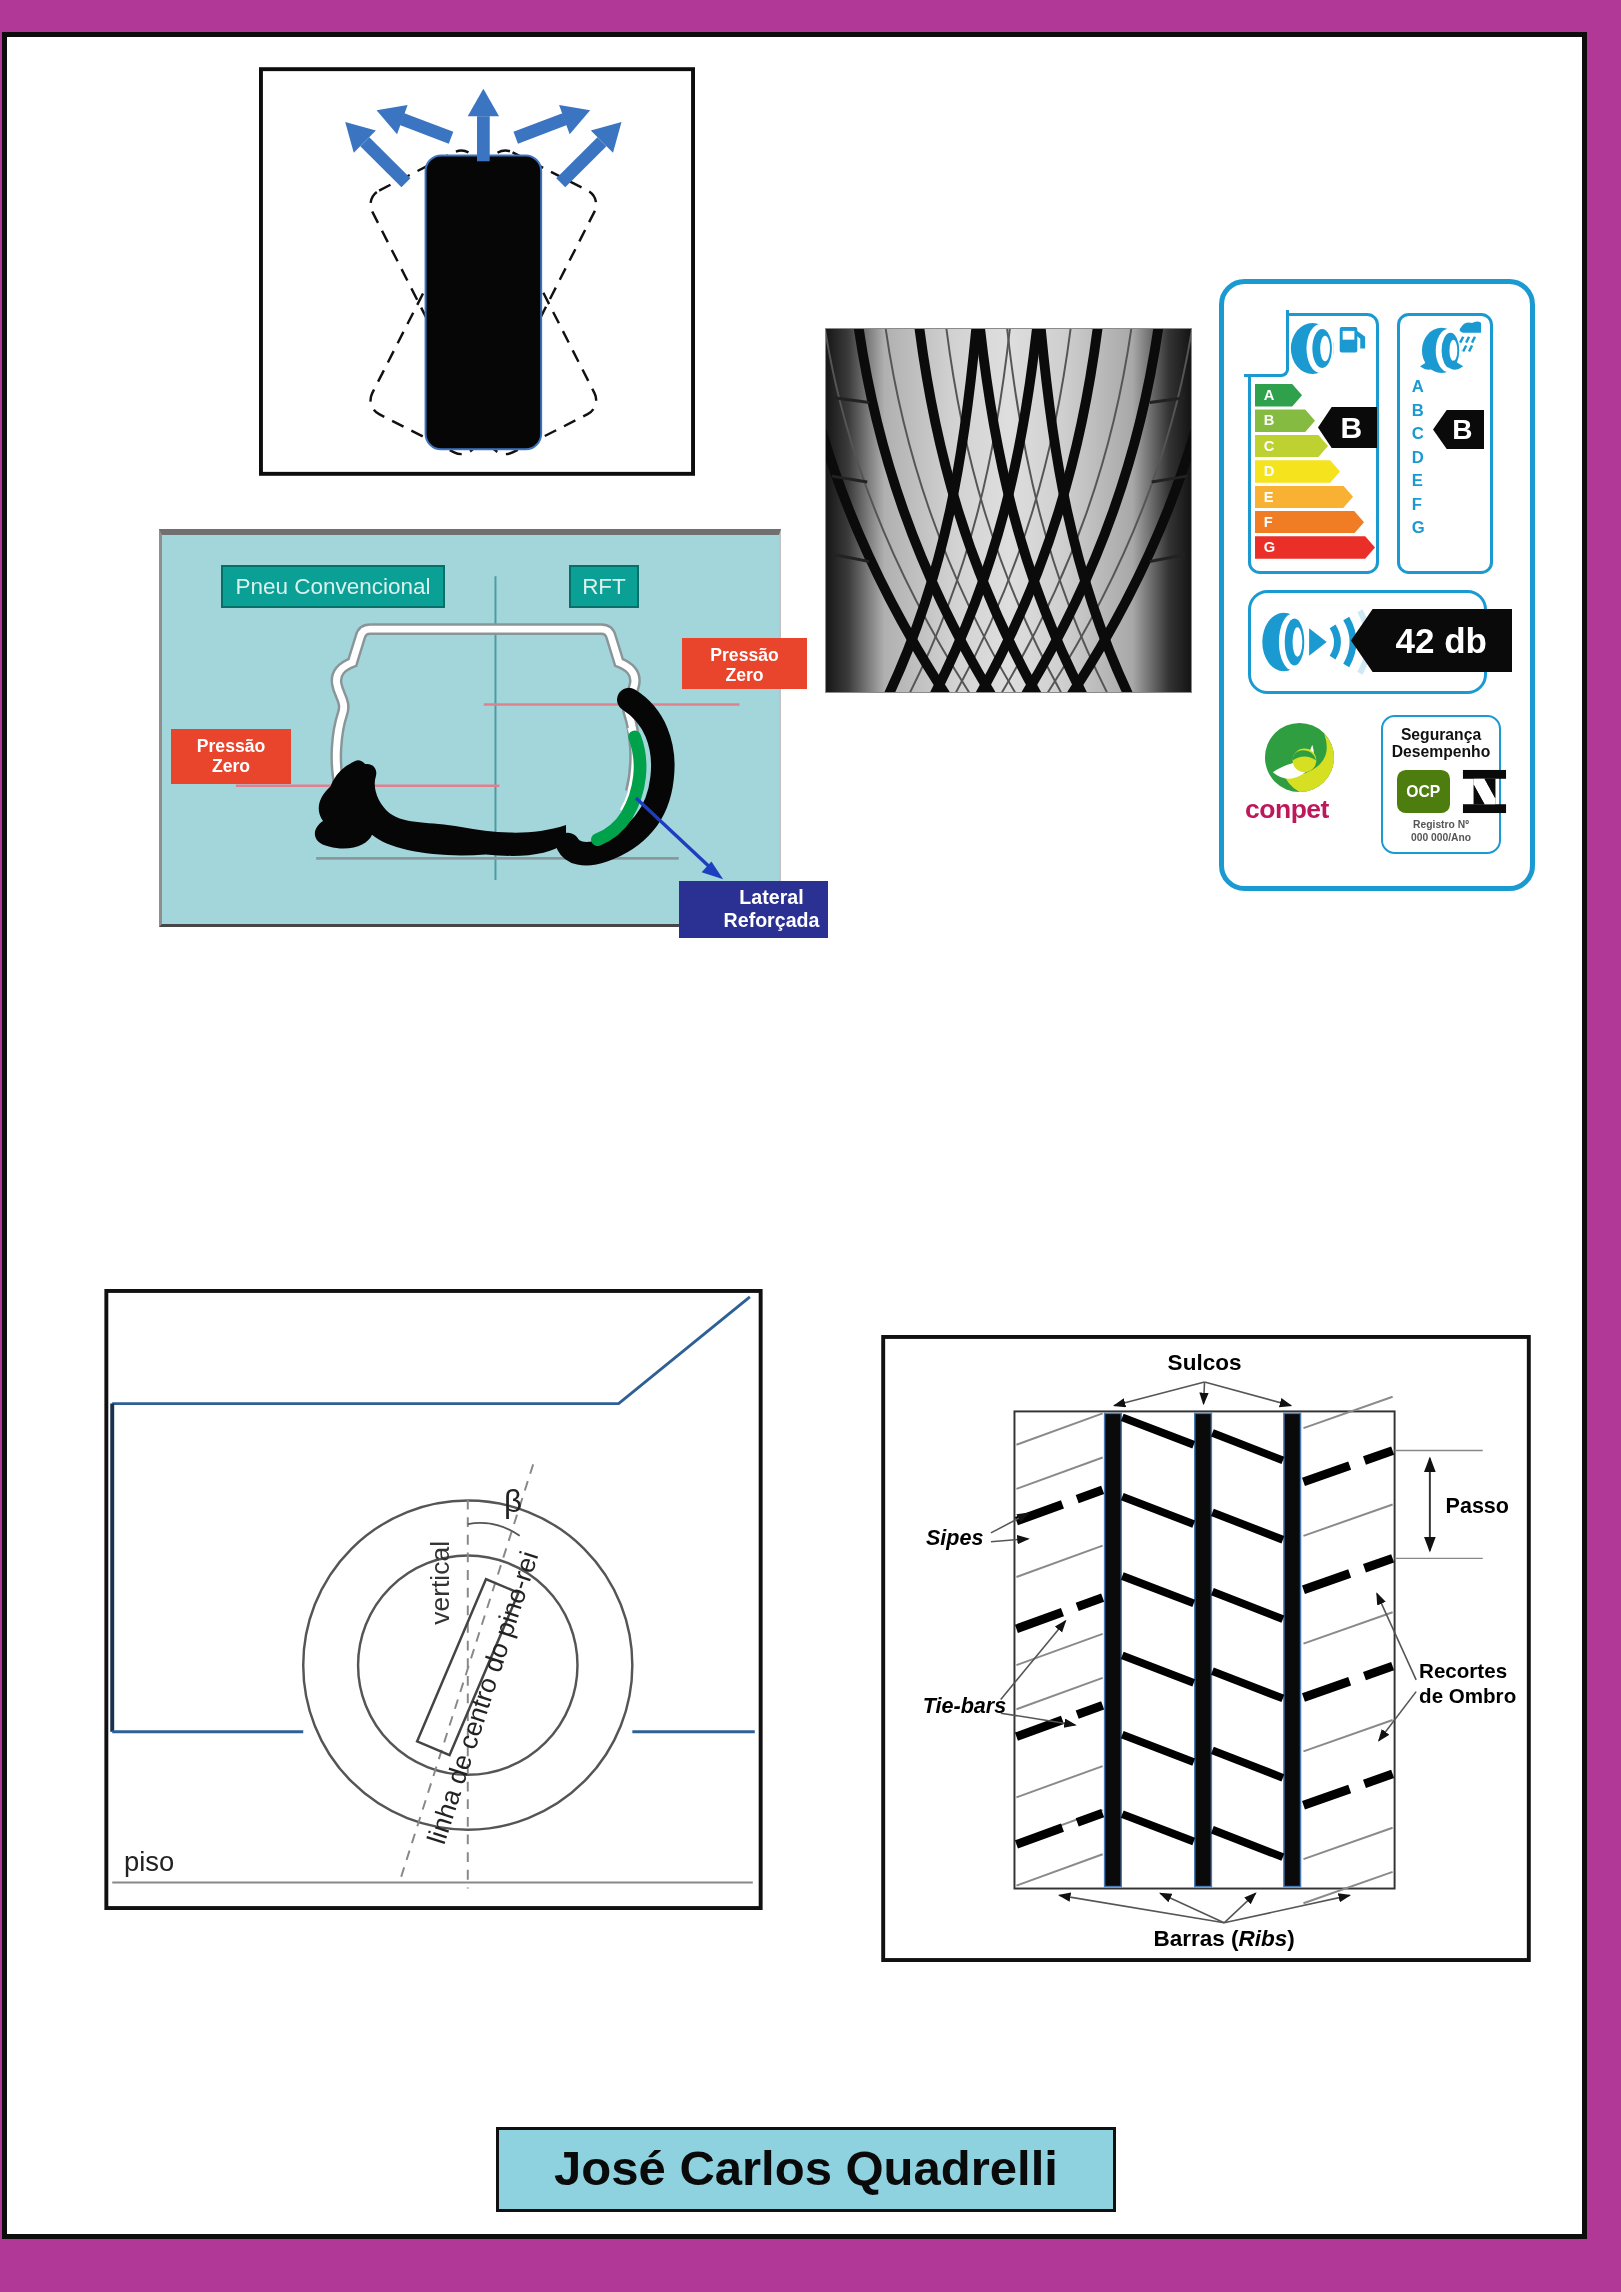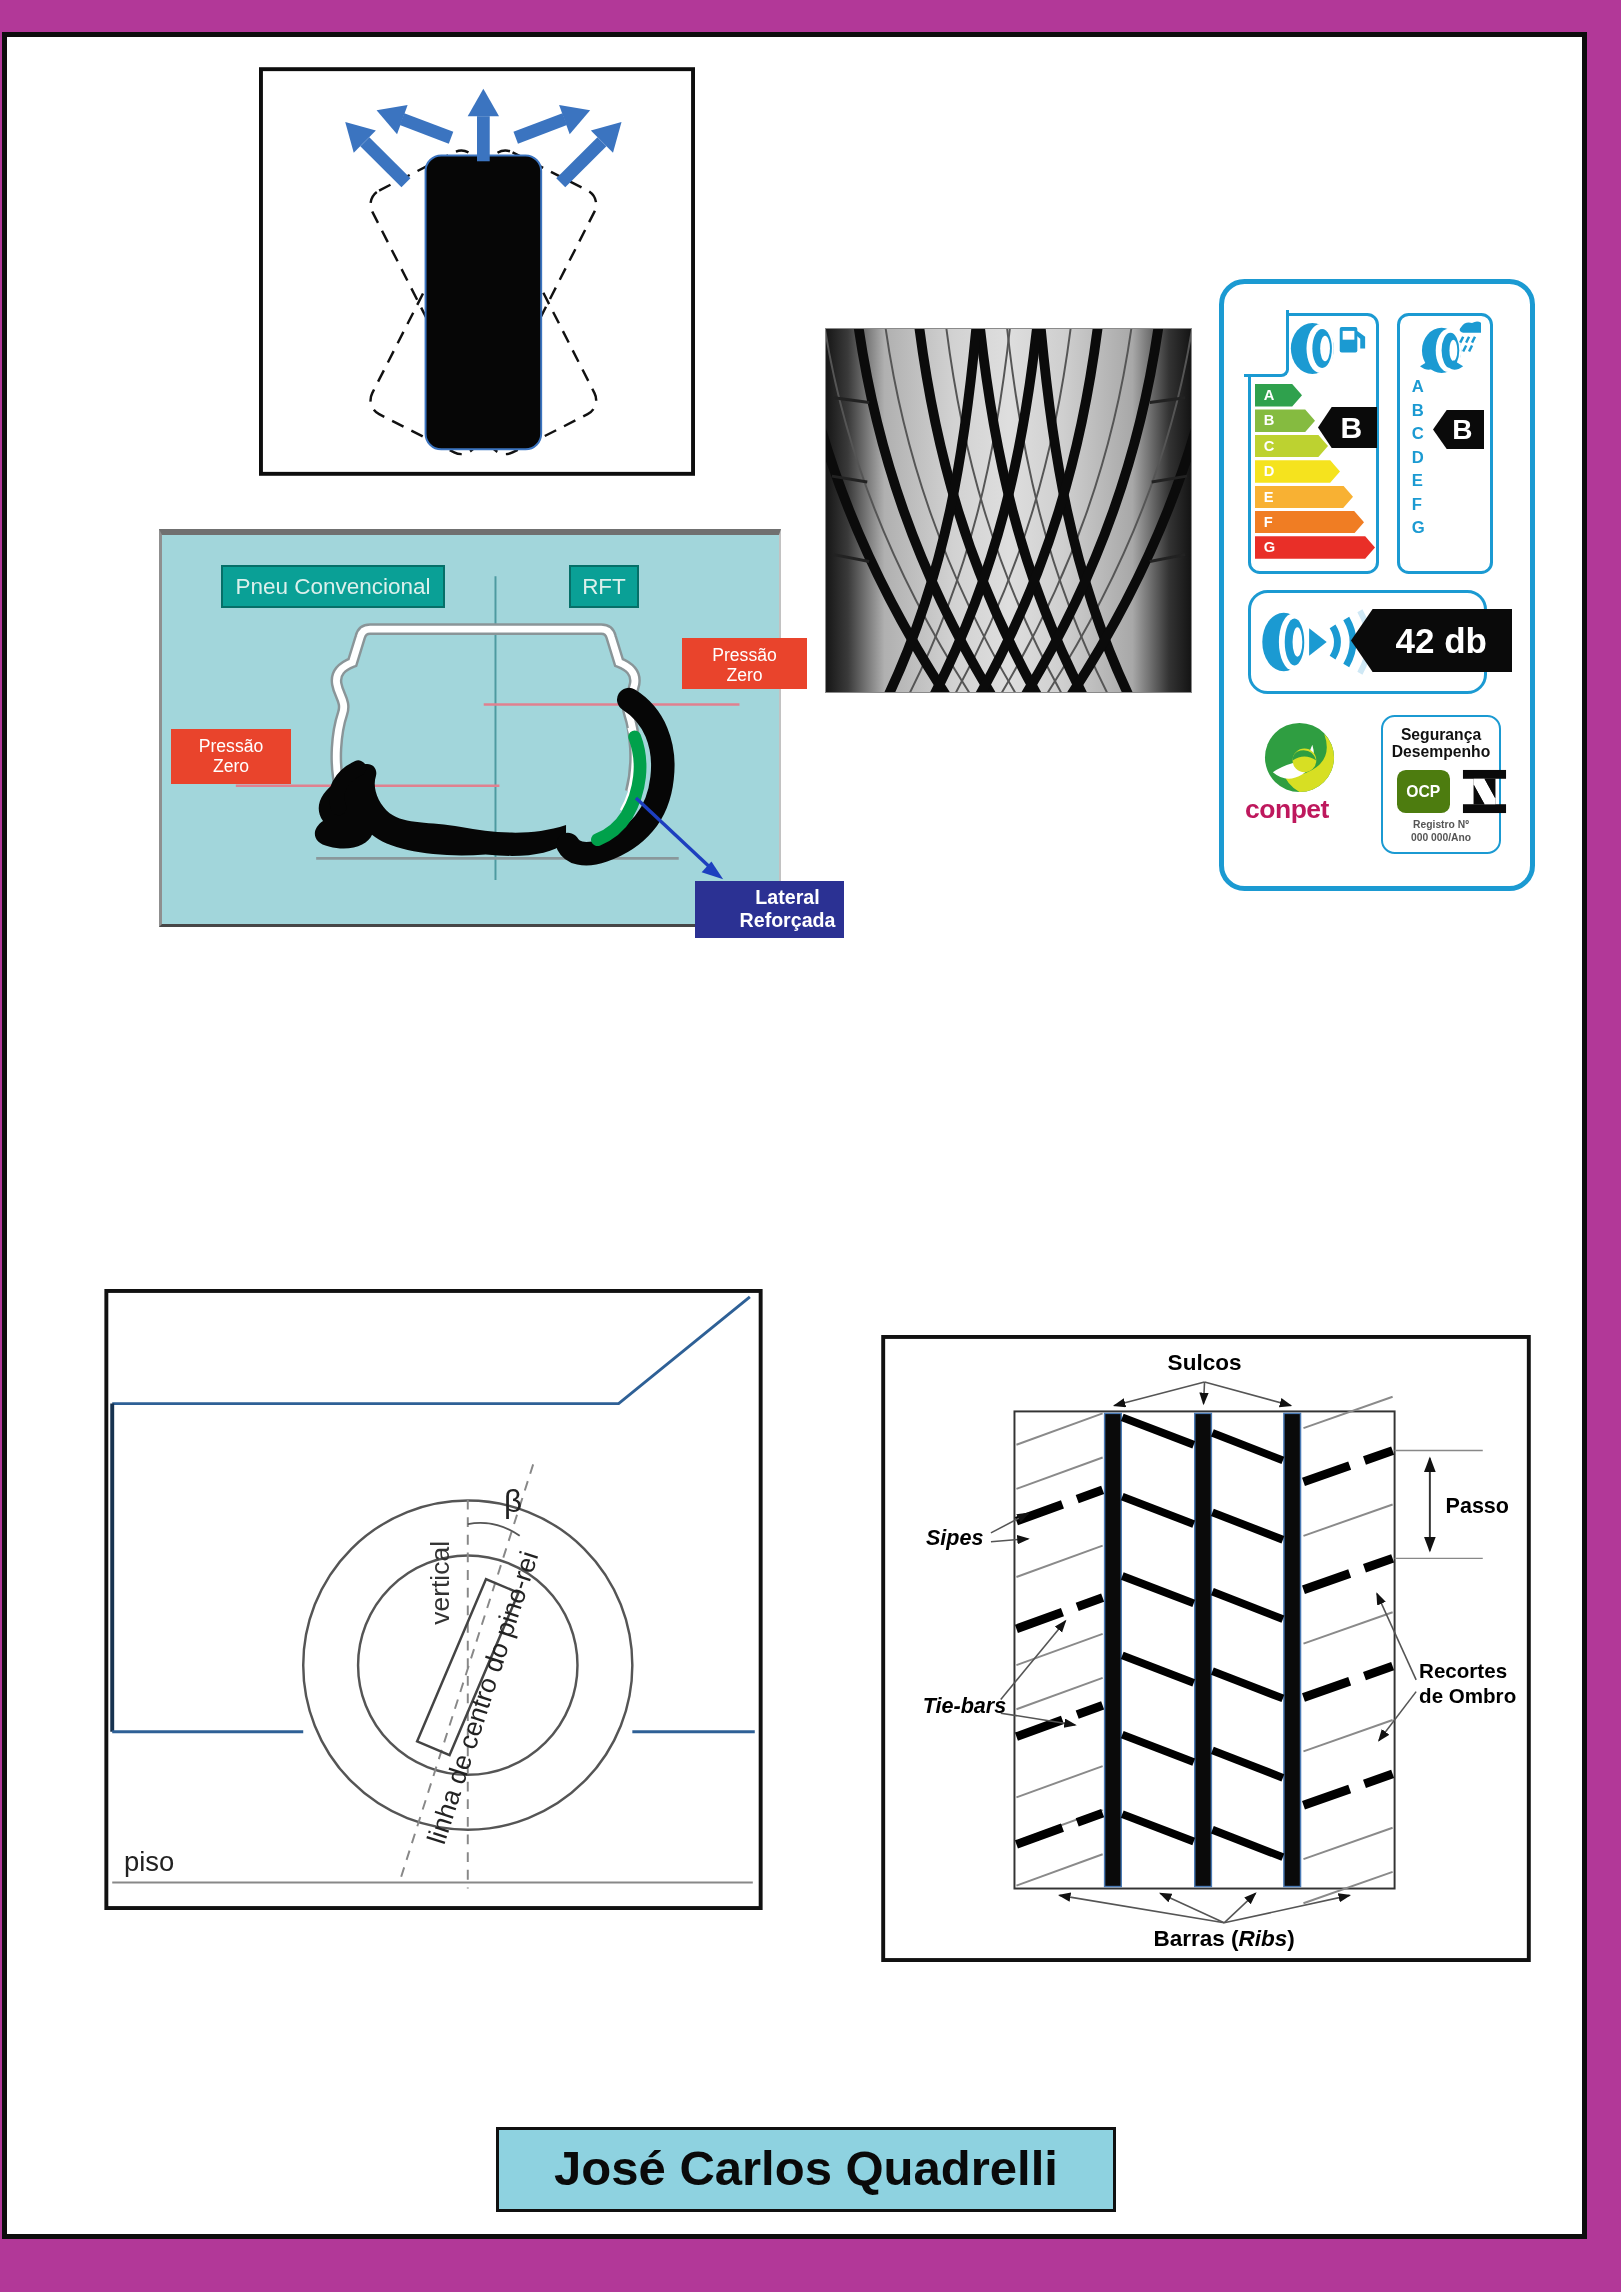--- a/index.html
+++ b/index.html
@@ -39,7 +39,7 @@
   
   .cyan-panel{left:152px;top:492px;width:617px;height:389px;background:#a2d6db;border-top:6.9px solid #707070;border-left:3.9px solid #8f8f8f;border-right:2.9px solid #c2c2c2;border-bottom:3.9px solid #474747;box-sizing:content-box;}
   .teal-box{background:#0aa096;border:2px solid #066f68;color:#dcf0ec;text-align:center;font-size:22.5px;line-height:39px;box-sizing:border-box;}
-  .red-box{background:#e9442c;color:#fff;font-weight:normal;text-align:center;font-size:17.6px;line-height:20.6px;padding-top:6.9px;box-sizing:border-box;}
+  .red-box{background:#e9442c;color:#fff;font-weight:bold;text-align:center;font-size:17.6px;line-height:20.6px;padding-top:6.9px;box-sizing:border-box;}
   .callout-box{background:#2b3193;color:#fff;font-weight:bold;text-align:center;font-size:19.6px;line-height:23.5px;padding-top:4.9px;box-sizing:border-box;}
   
   .title-box{left:321px;top:986px;width:965px;height:211px;background:#82cbdc;border:3.9px solid #101010;box-sizing:border-box;text-align:center;color:#0a0a0a;font-weight:bold;font-size:45px;line-height:61px;padding-top:39px;}

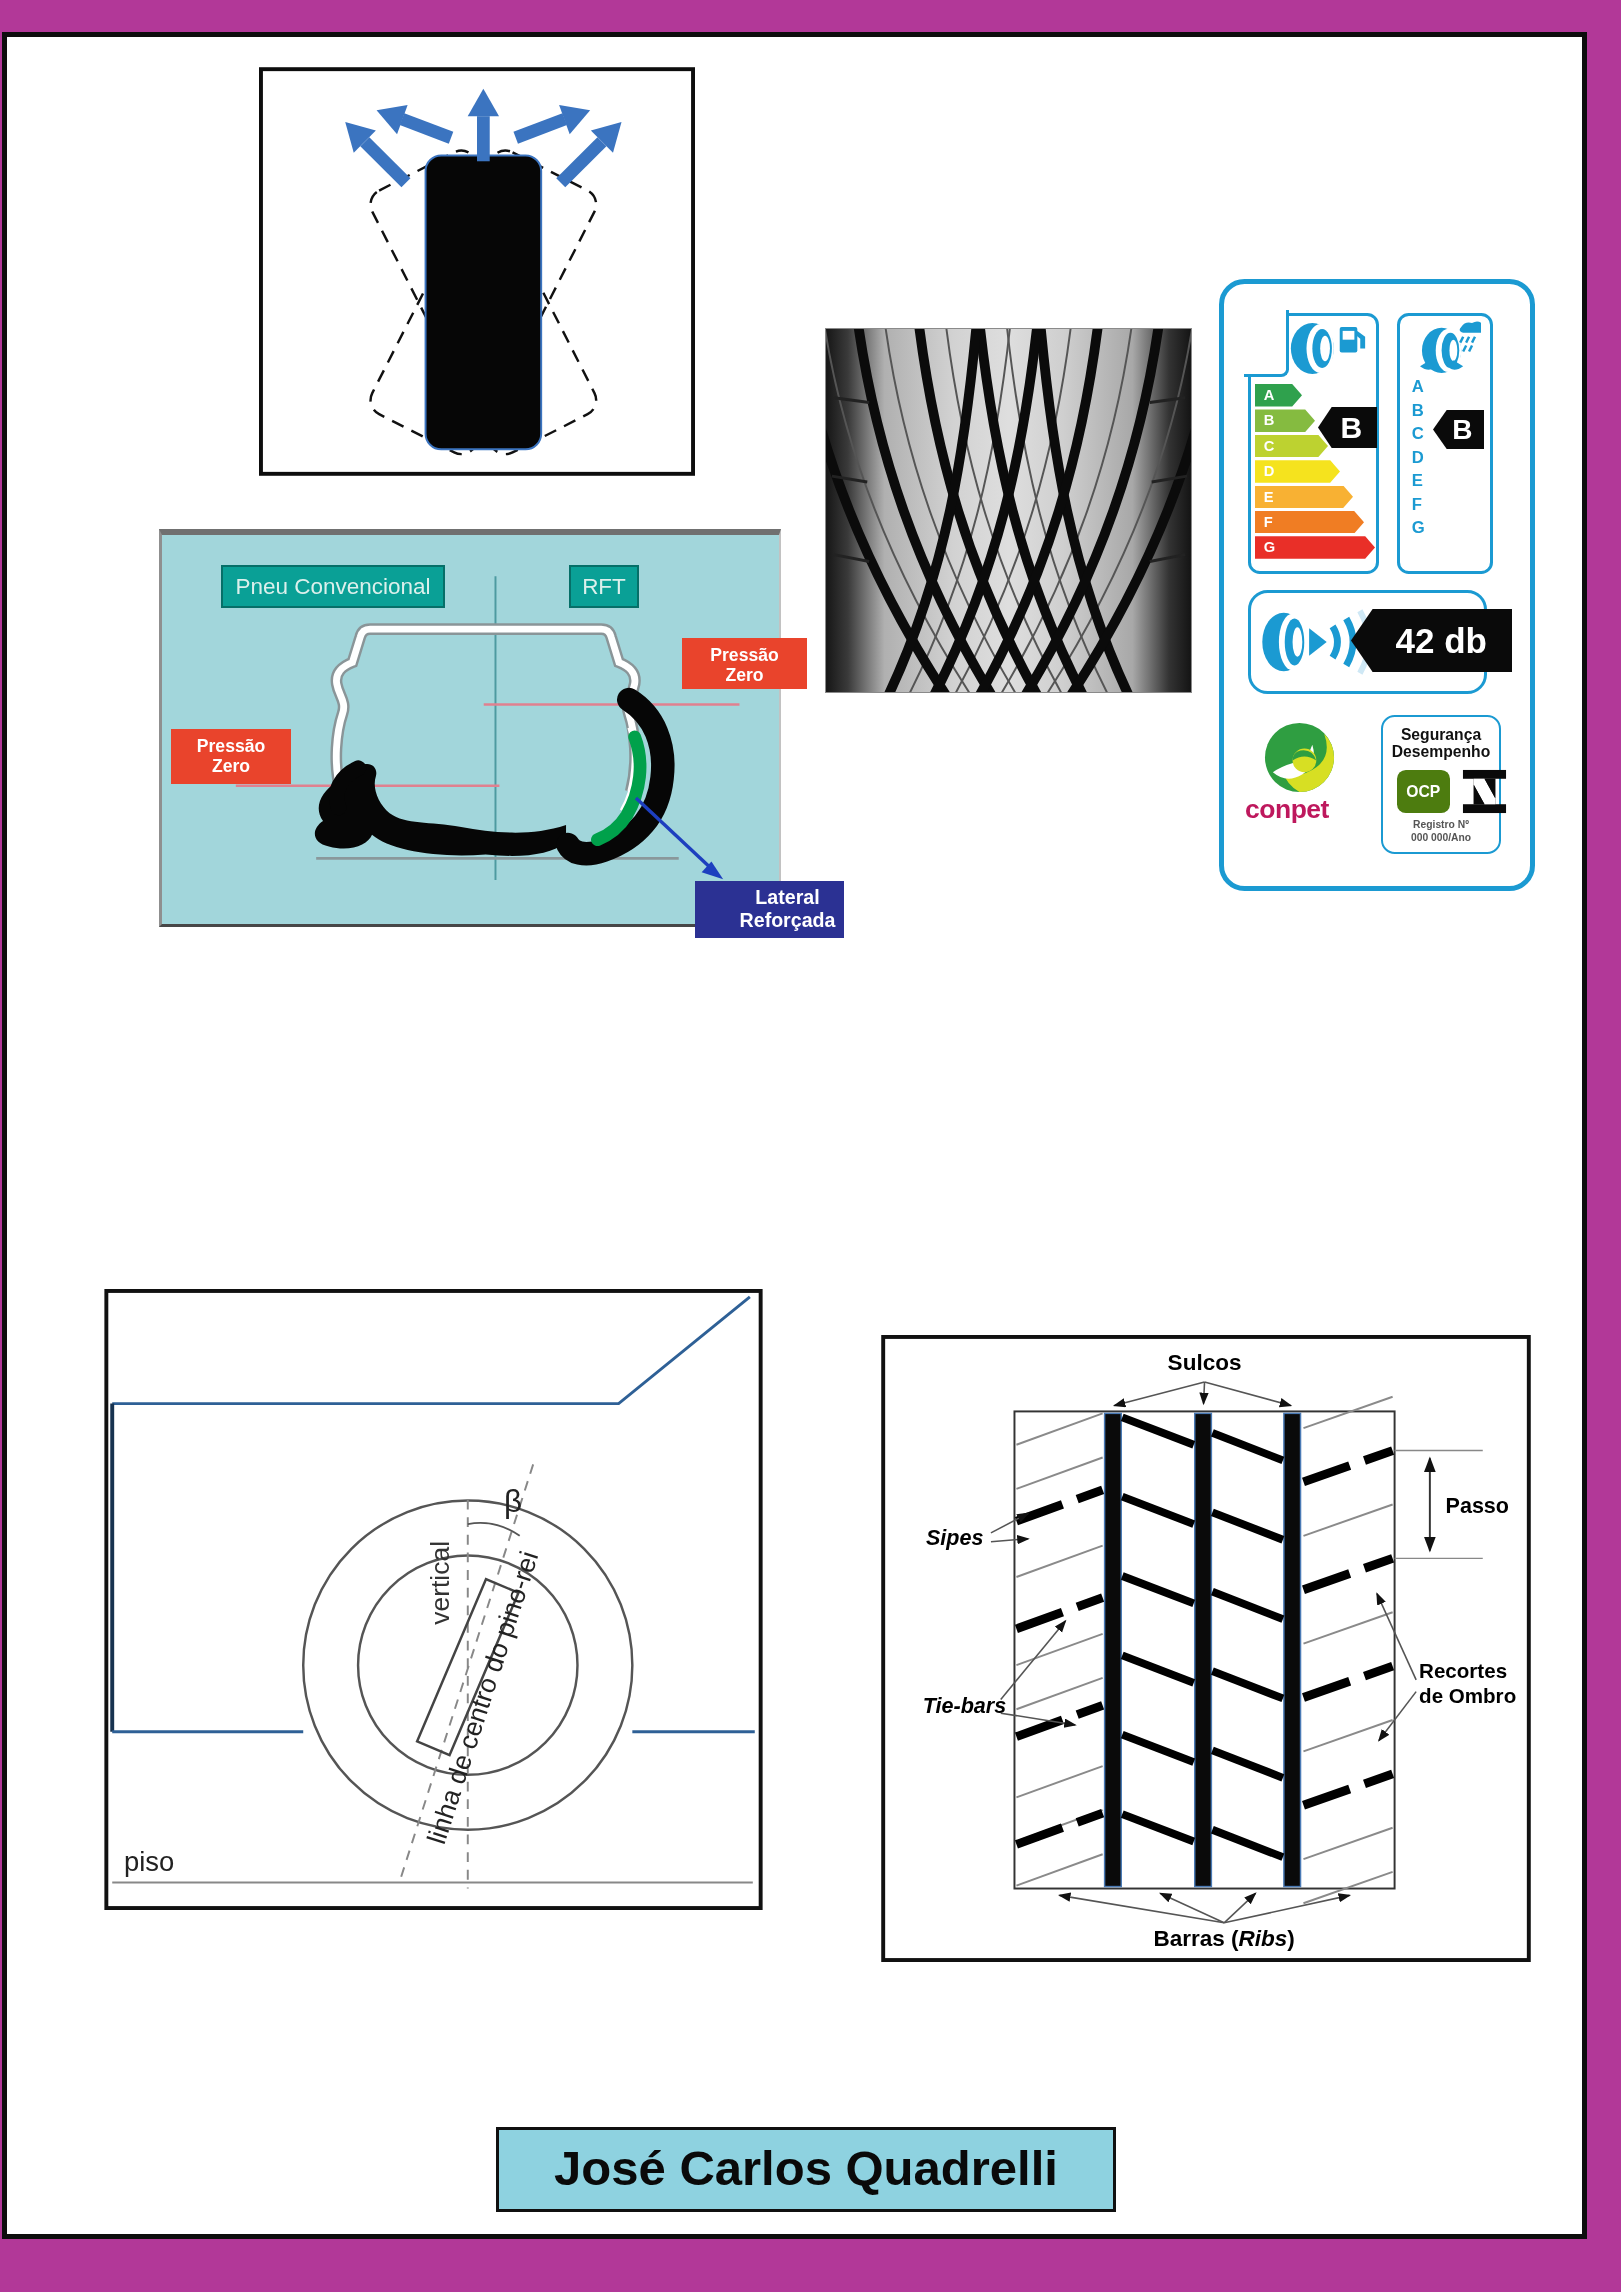--- a/index.html
+++ b/index.html
@@ -253,7 +253,7 @@
     <line x1="7" y1="6" x2="86" y2="80" stroke="#1d3fbf" stroke-width="3.5"></line>
     <polygon points="96,89 74,82 84,71" fill="#1d3fbf"></polygon>
   </svg>
-  <div class="abs callout-box" style="left:688px;top:844px;width:149px;height:57px;padding-left:36px;">
+  <div class="abs callout-box" style="left:672px;top:844px;width:149px;height:57px;padding-left:36px;">
     <div>Lateral</div>
     <div>Reforçada</div>
   </div>

